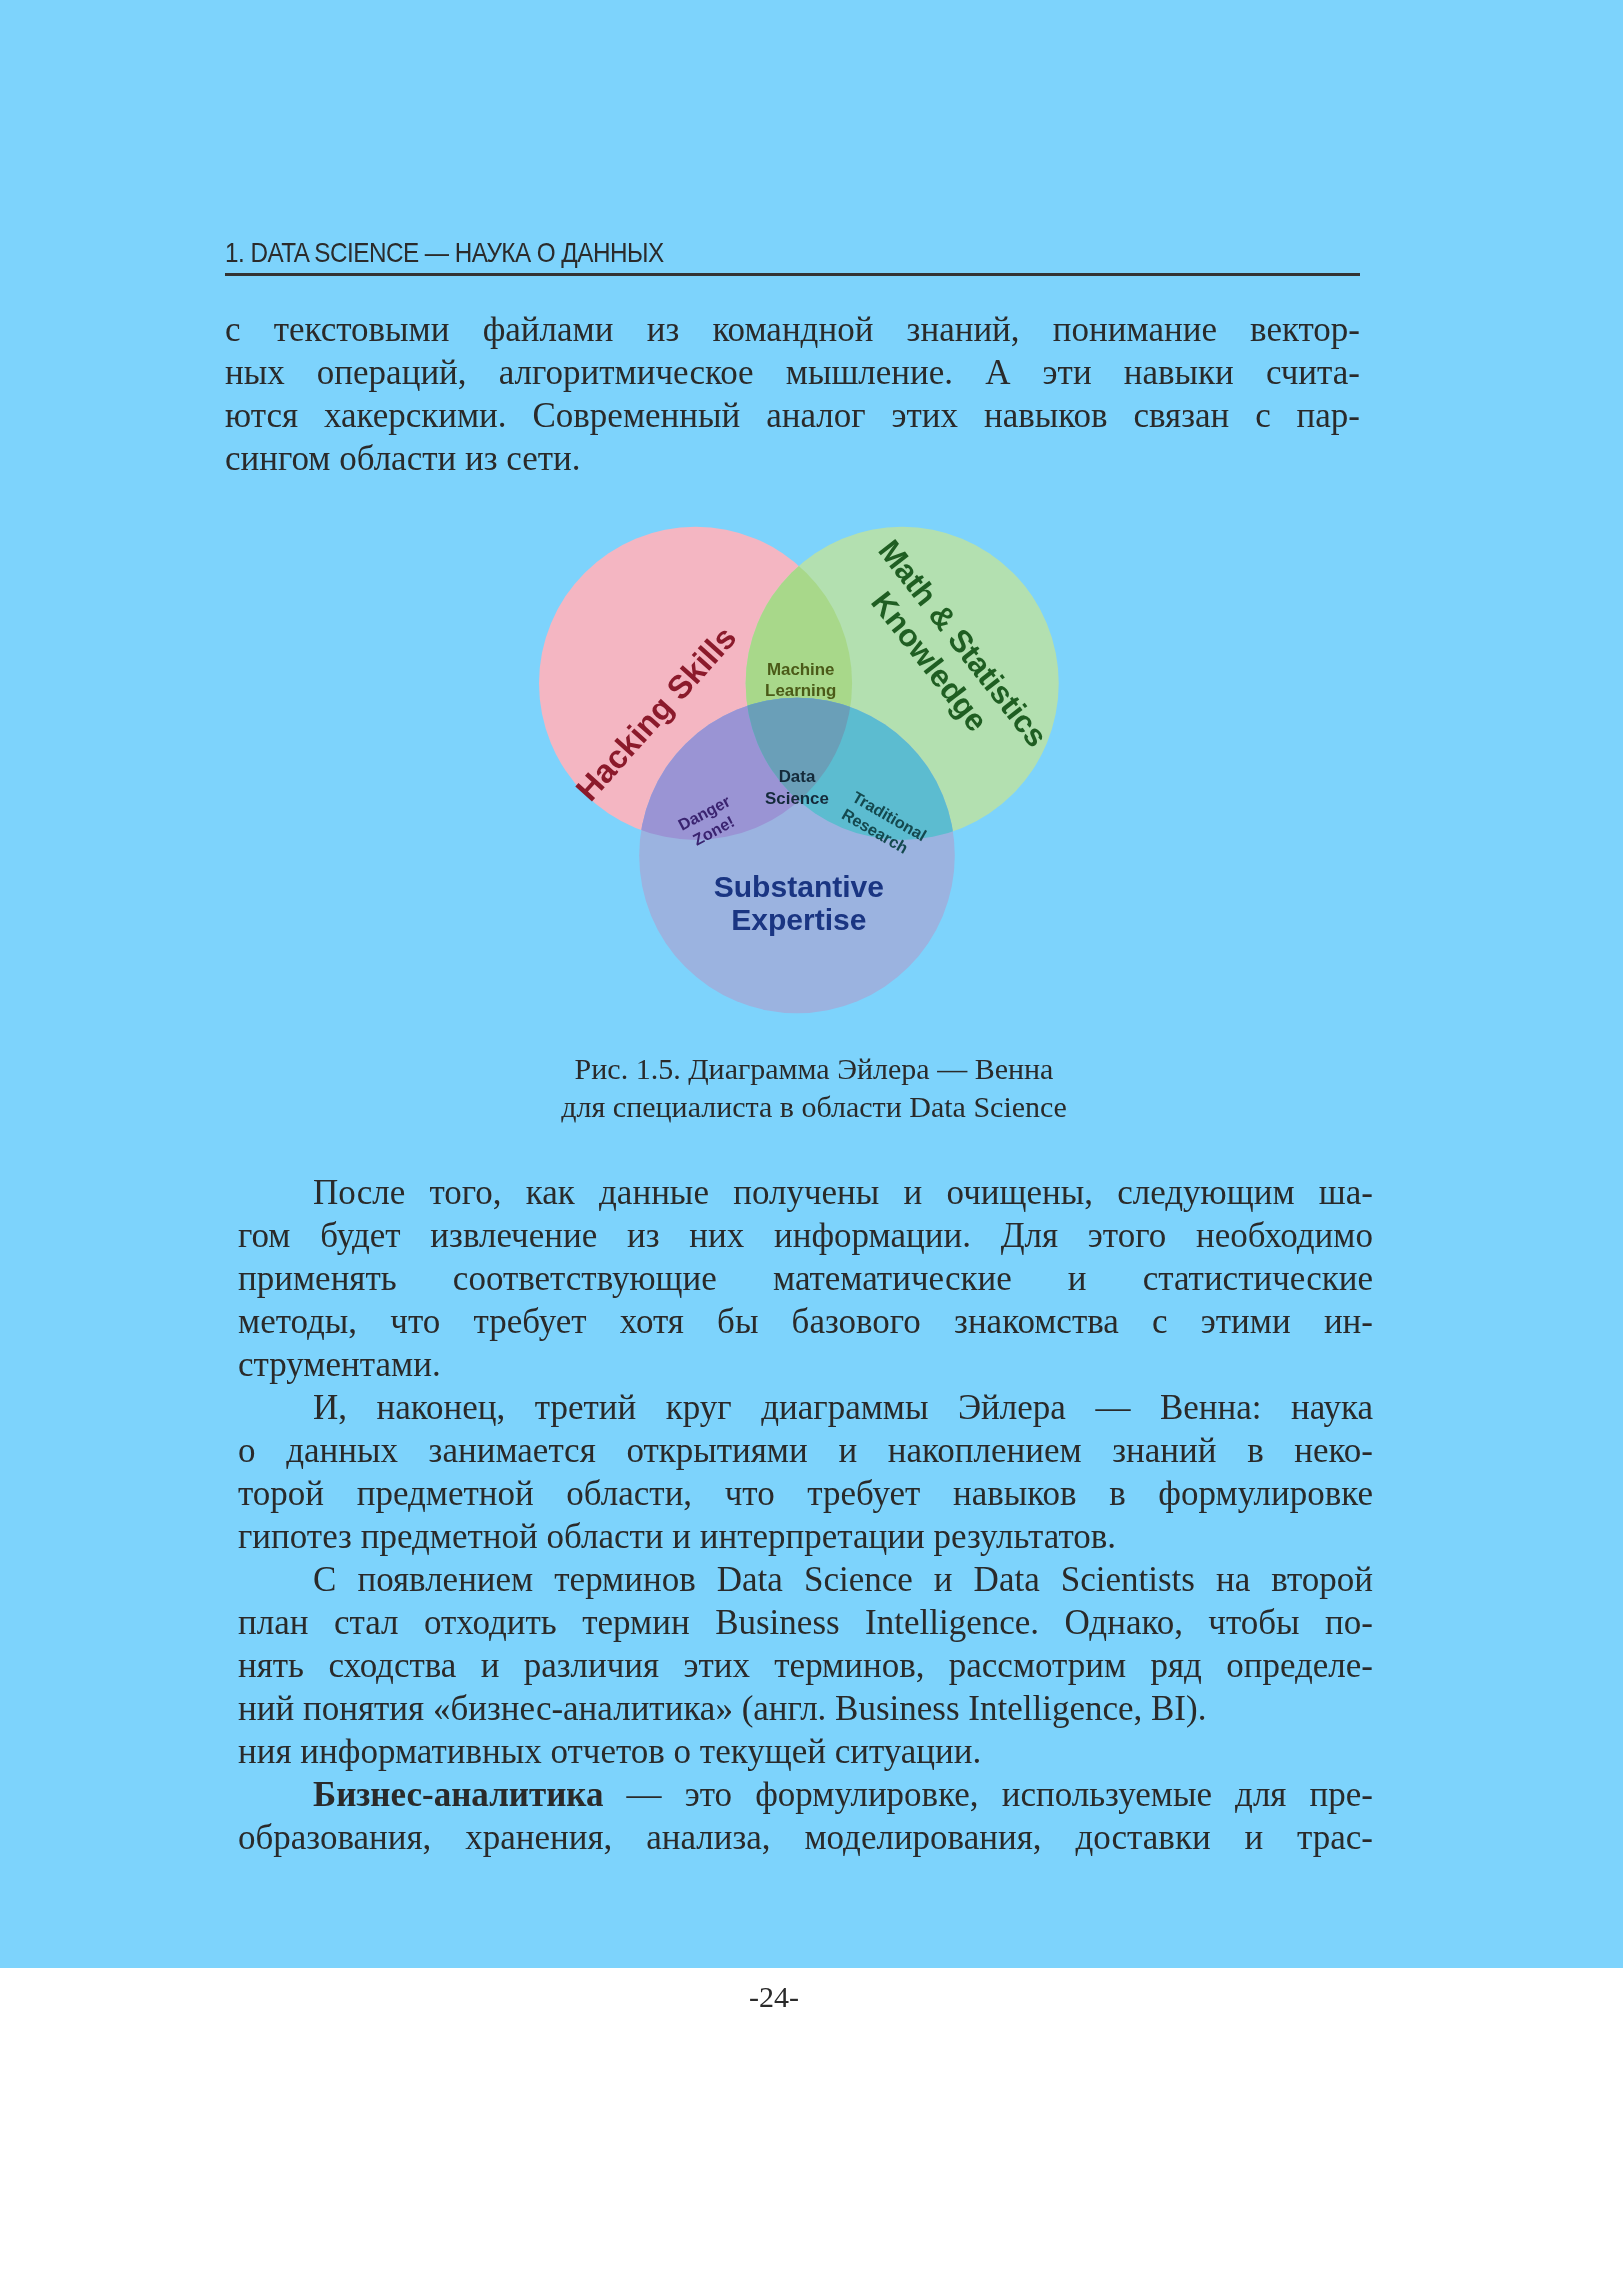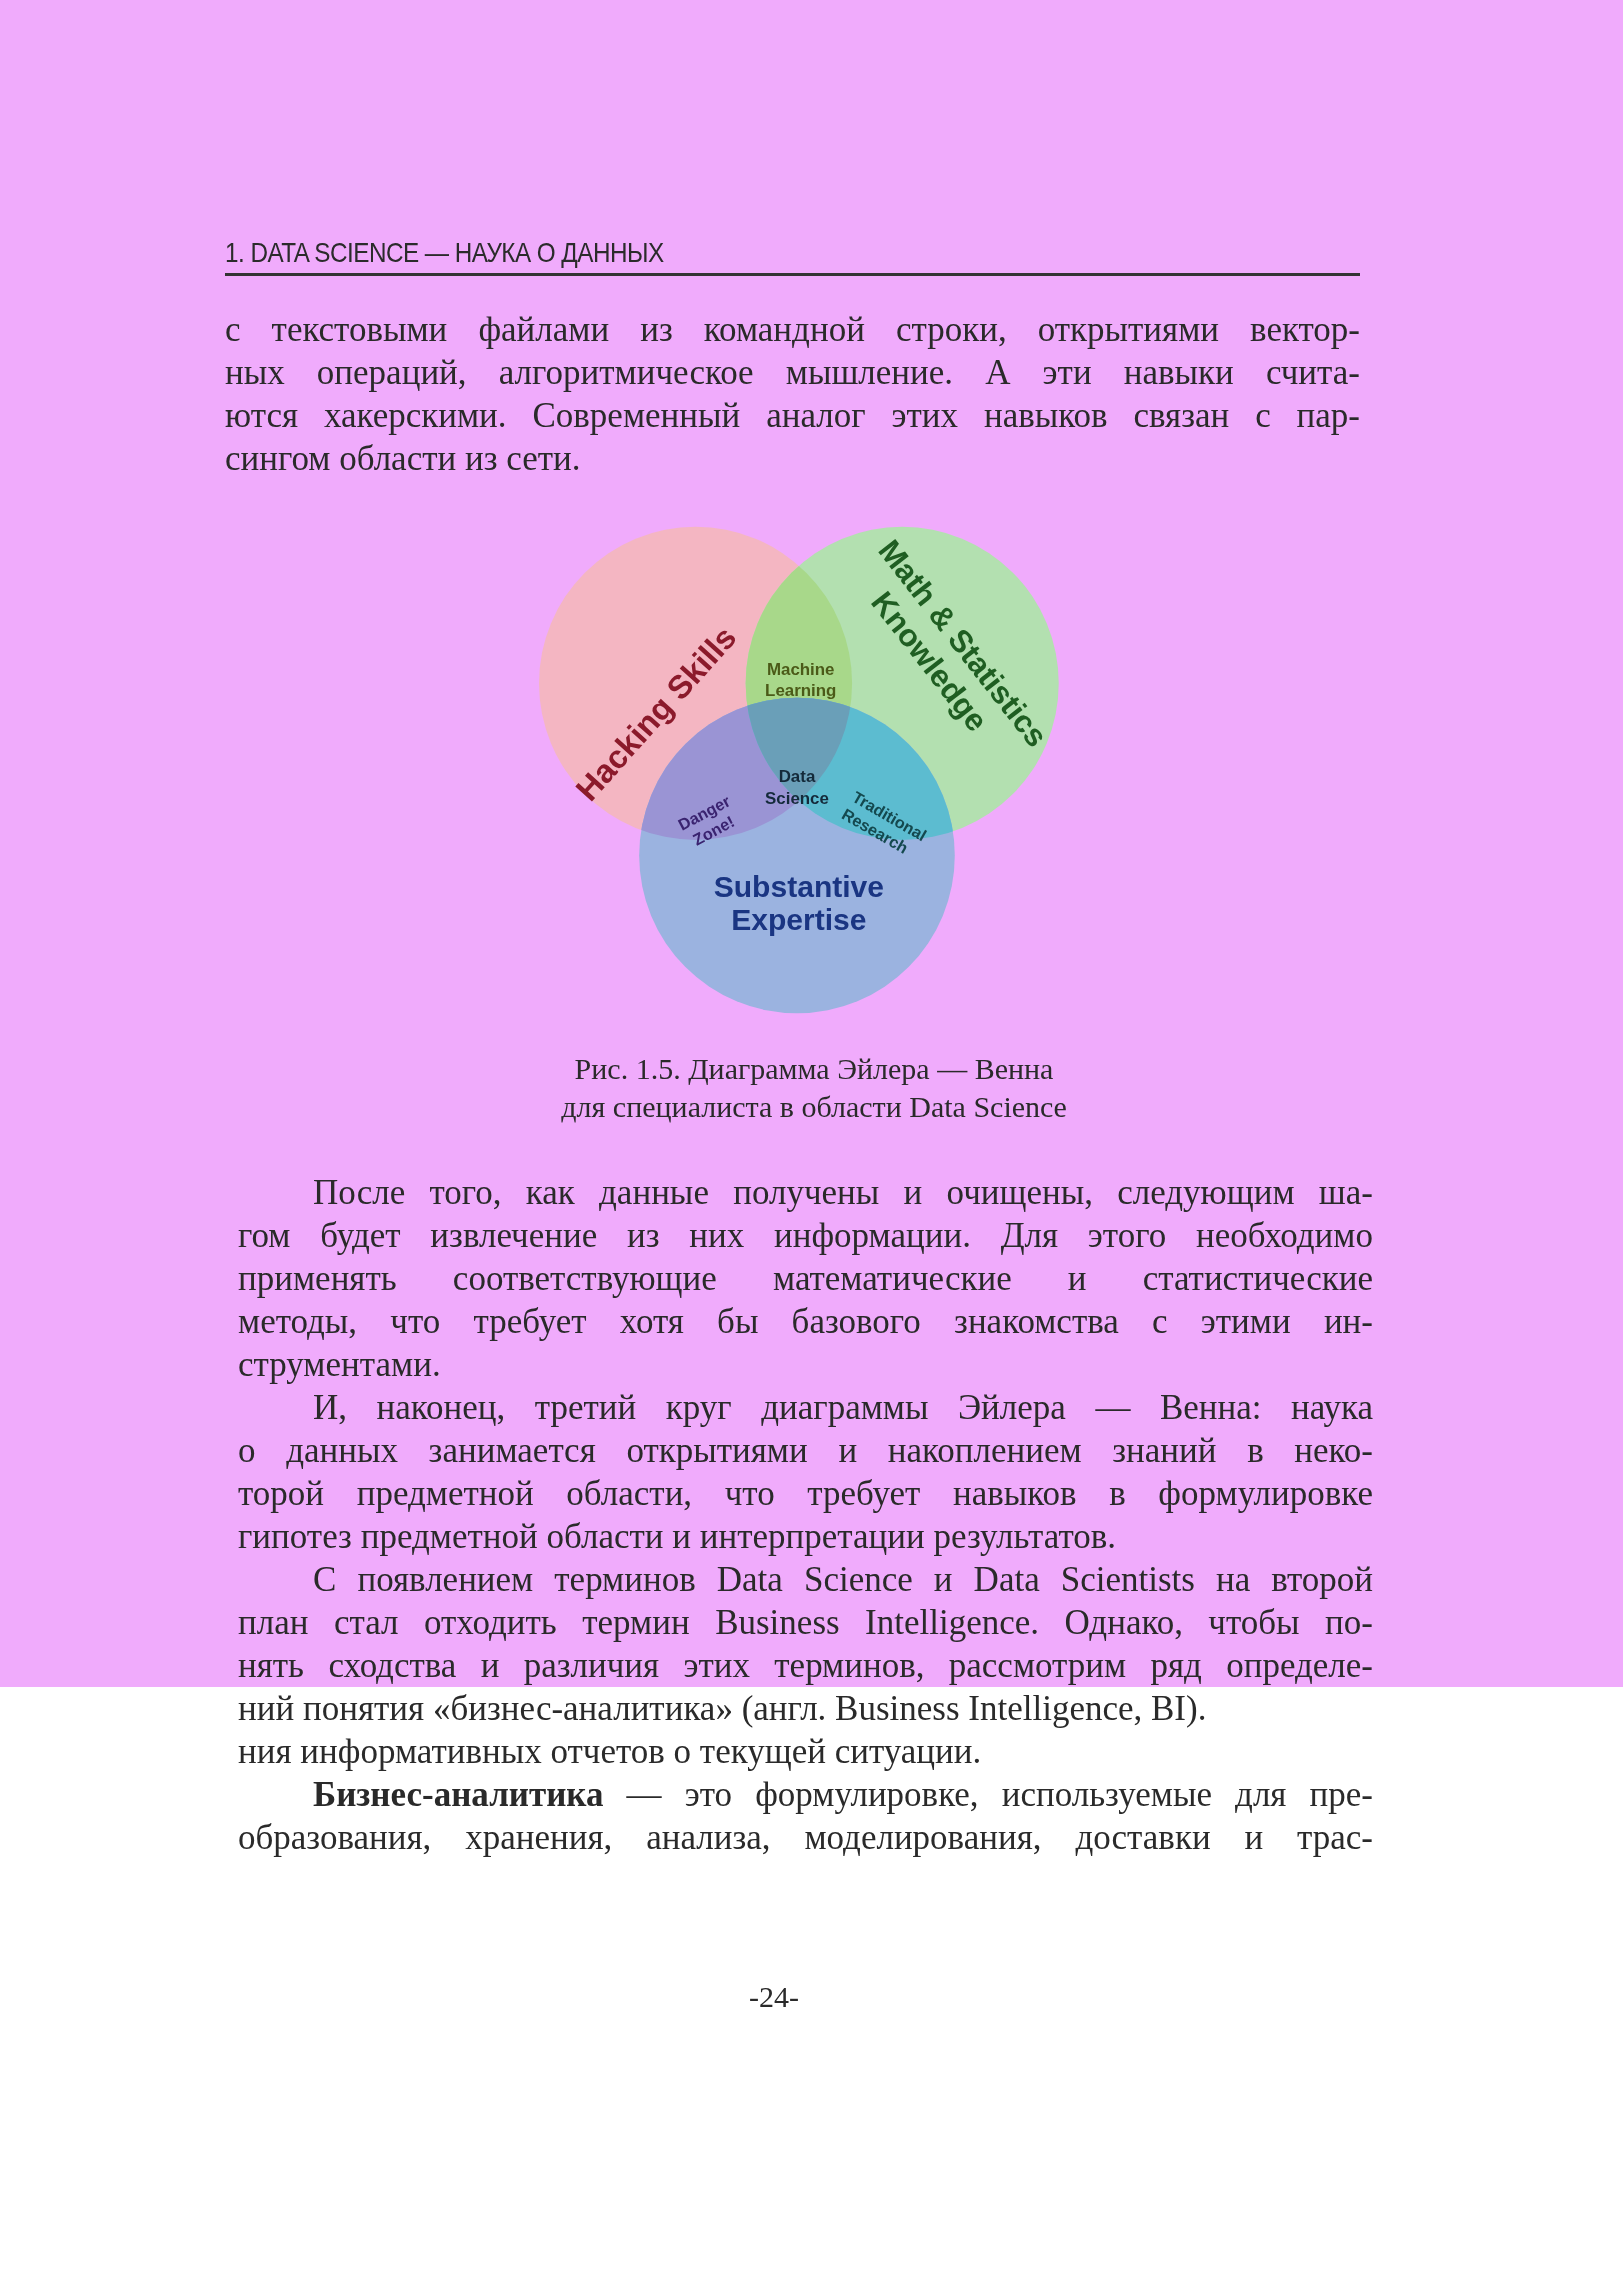--- a/index.html
+++ b/index.html
@@ -4,7 +4,7 @@
 <style>
   html, body { margin: 0; padding: 0; background: #ffffff; }
   body { width: 1623px; height: 2295px; position: relative; overflow: hidden; }
-  .page { position: absolute; left: 0; top: 0; width: 1623px; height: 1687px; background: #f0abfc; }
+  .page { position: absolute; left: 0; top: 0; width: 1623px; height: 1968px; background: #7dd3fc; }
   .running-header {
     position: absolute; left: 225px; top: 237px; width: 1135px;
     font-family: "Liberation Sans", sans-serif; font-size: 27.6px; color: #2b2b2b;

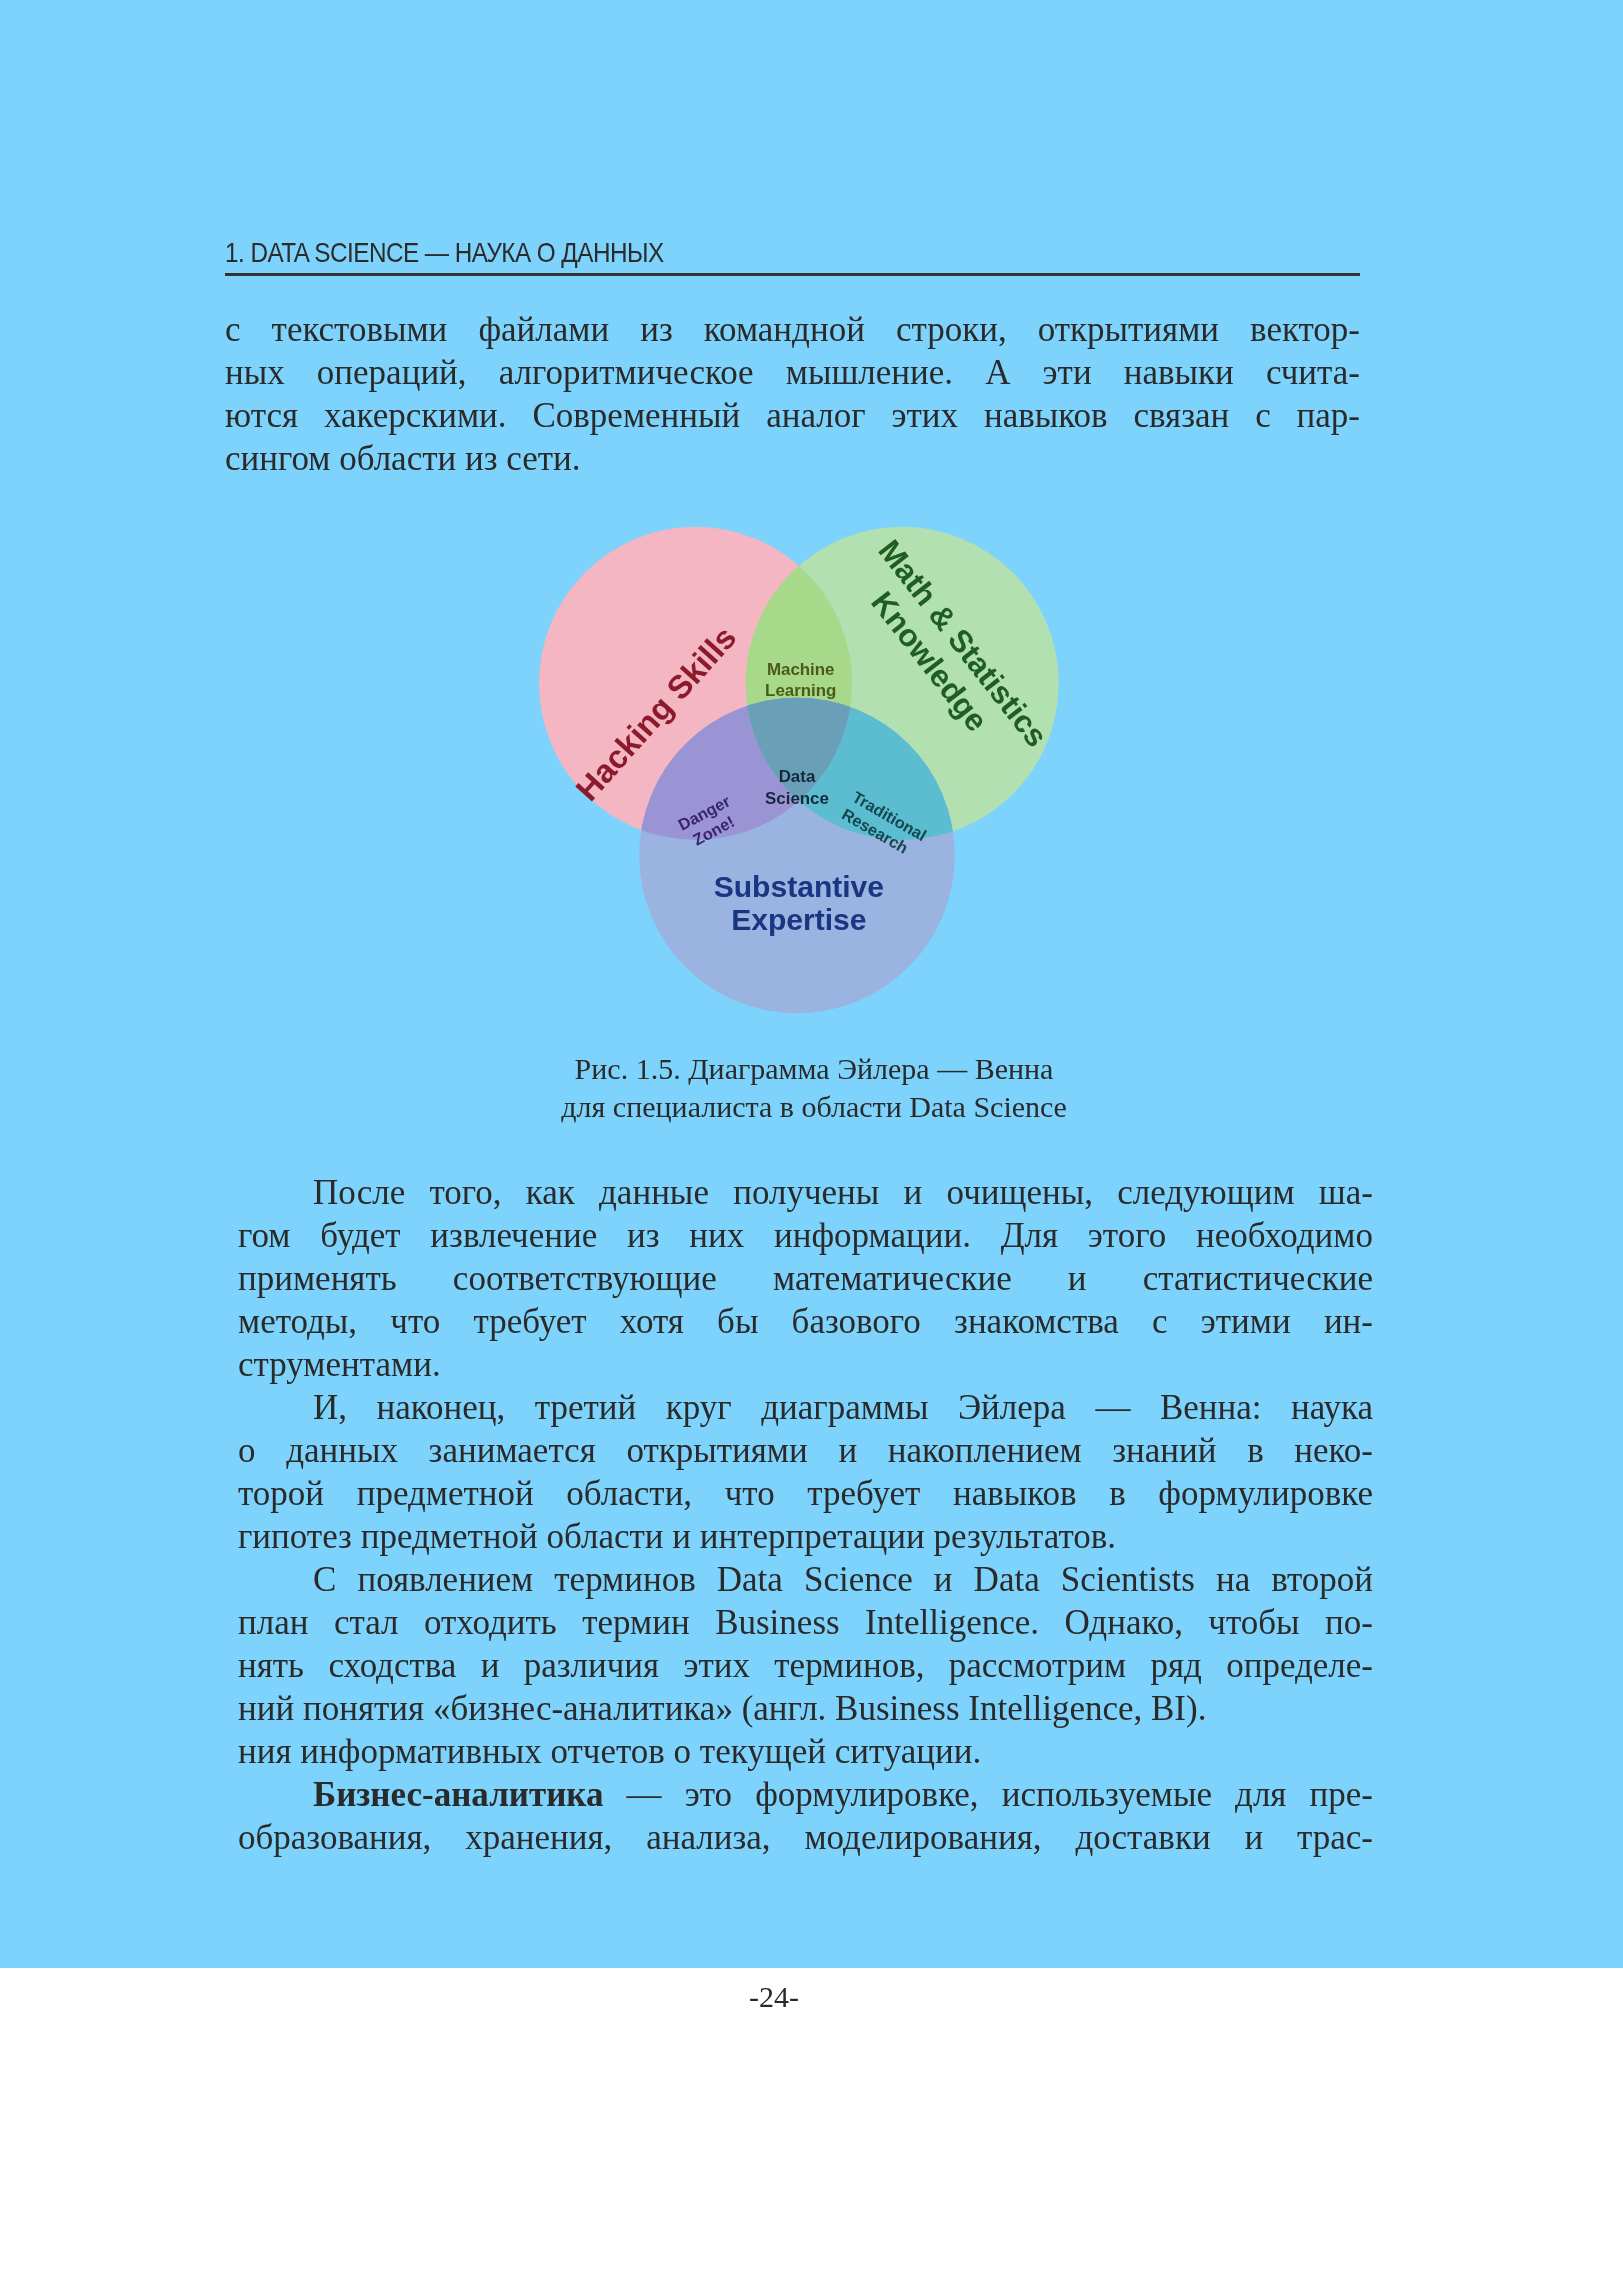--- a/index.html
+++ b/index.html
@@ -41,7 +41,7 @@
   <div class="header-rule"></div>
 
   <div class="para-top body-text">
-    <span class="line">с текстовыми файлами из командной строки, открытиями вектор-</span>
+    <span class="line">с текстовыми файлами из командной знаний, понимание вектор-</span>
     <span class="line">ных операций, алгоритмическое мышление. А эти навыки счита-</span>
     <span class="line">ются хакерскими. Современный аналог этих навыков связан с пар-</span>
     <span class="line last">сингом области из сети.</span>

